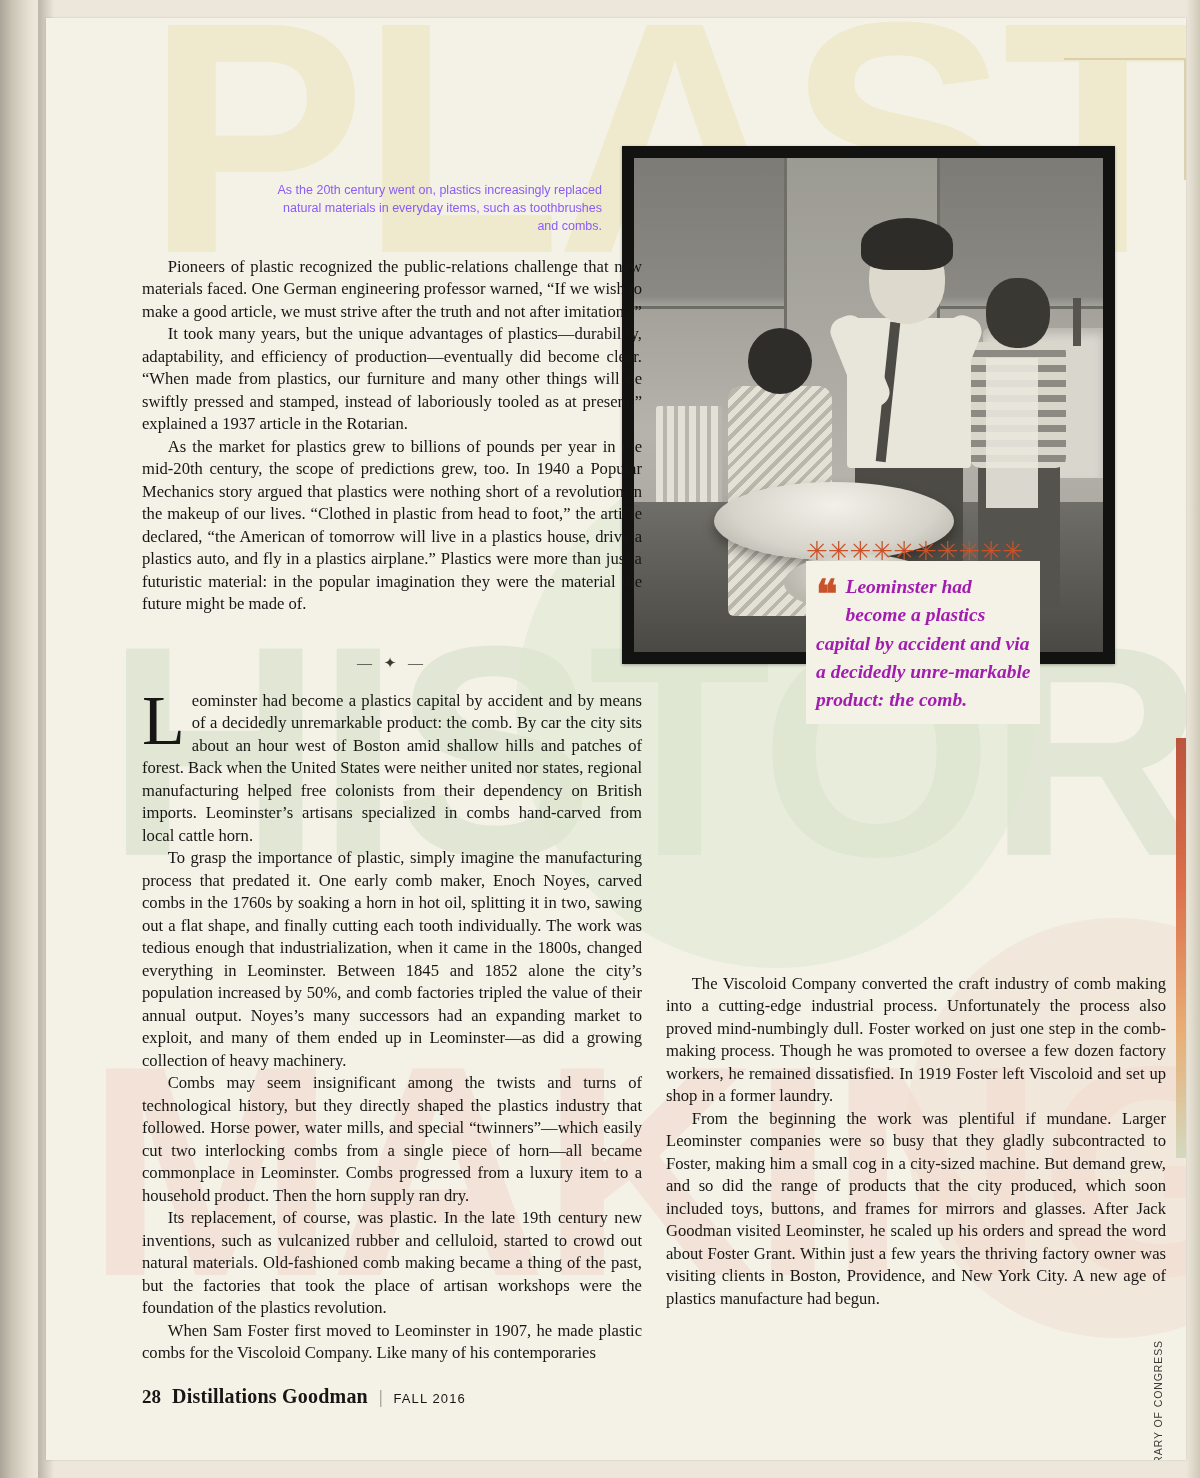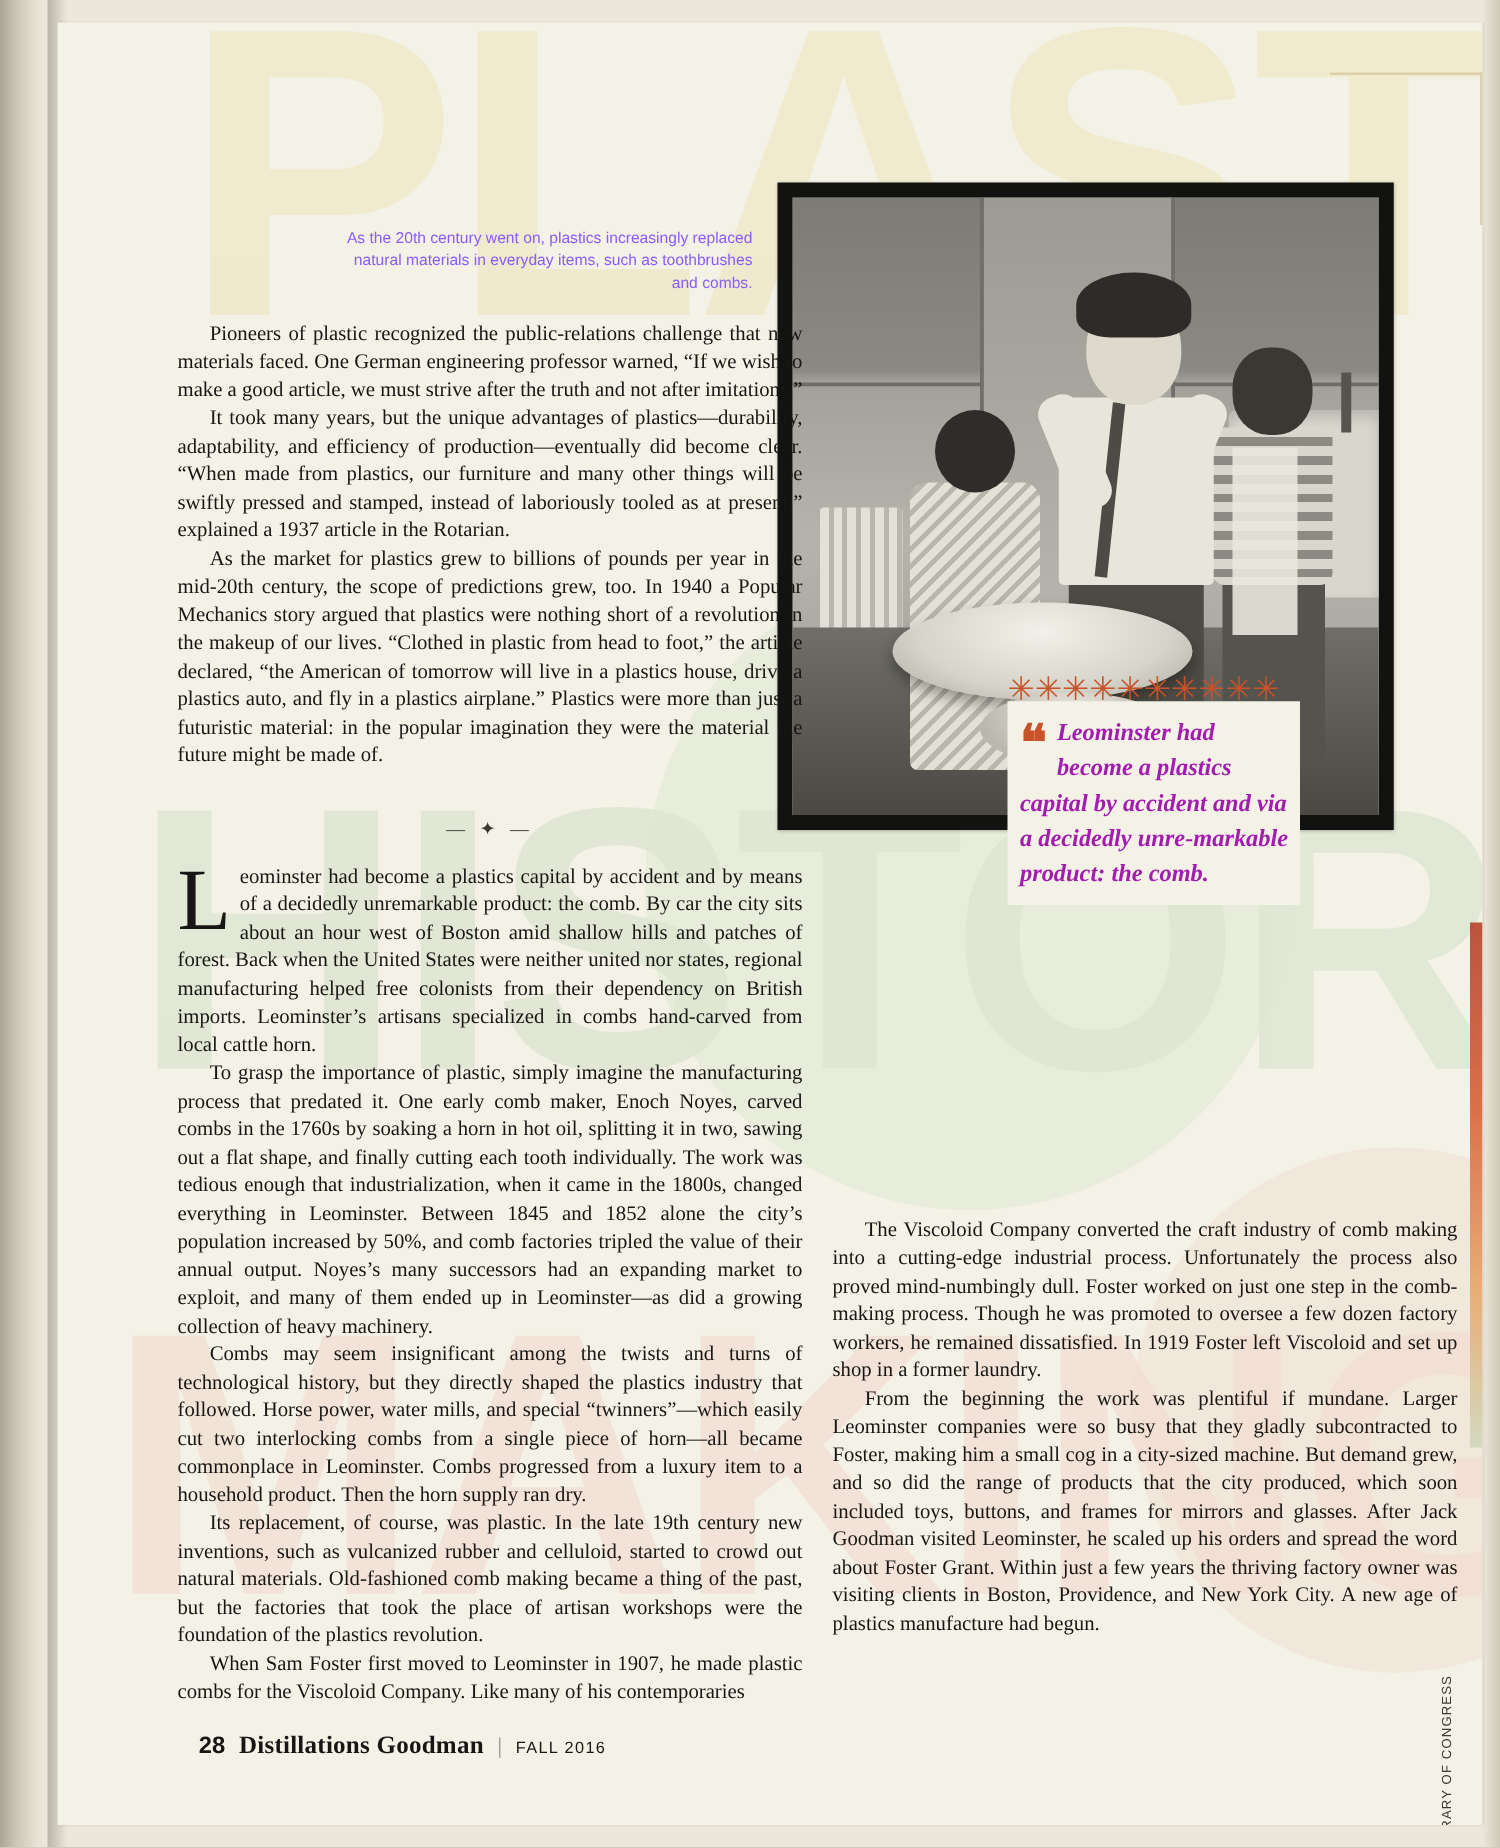--- a/index.html
+++ b/index.html
@@ -335,11 +335,10 @@
     font-family: "Liberation Serif", serif;
   }
   .folio {
-    font-family: Liberation Sans, sans-serif;
+    font-family: Liberation Serif, serif;
     font-weight: bold;
     font-size: 19px;
     color: #171614;
-    margin-left: 17px;
   }
   .mag-title {
     font-size: 20px;

